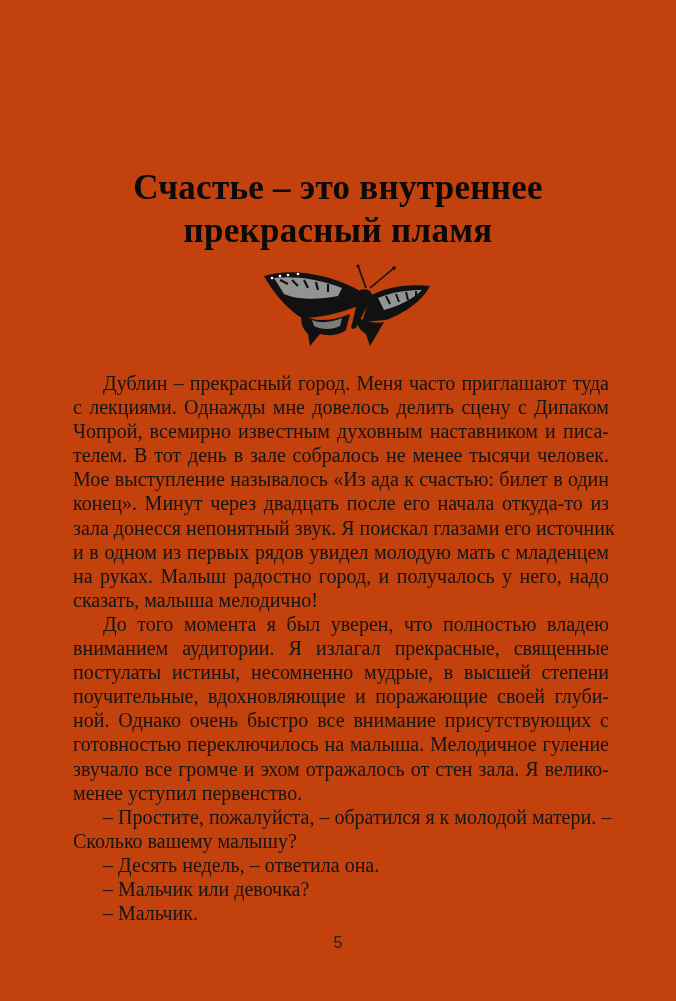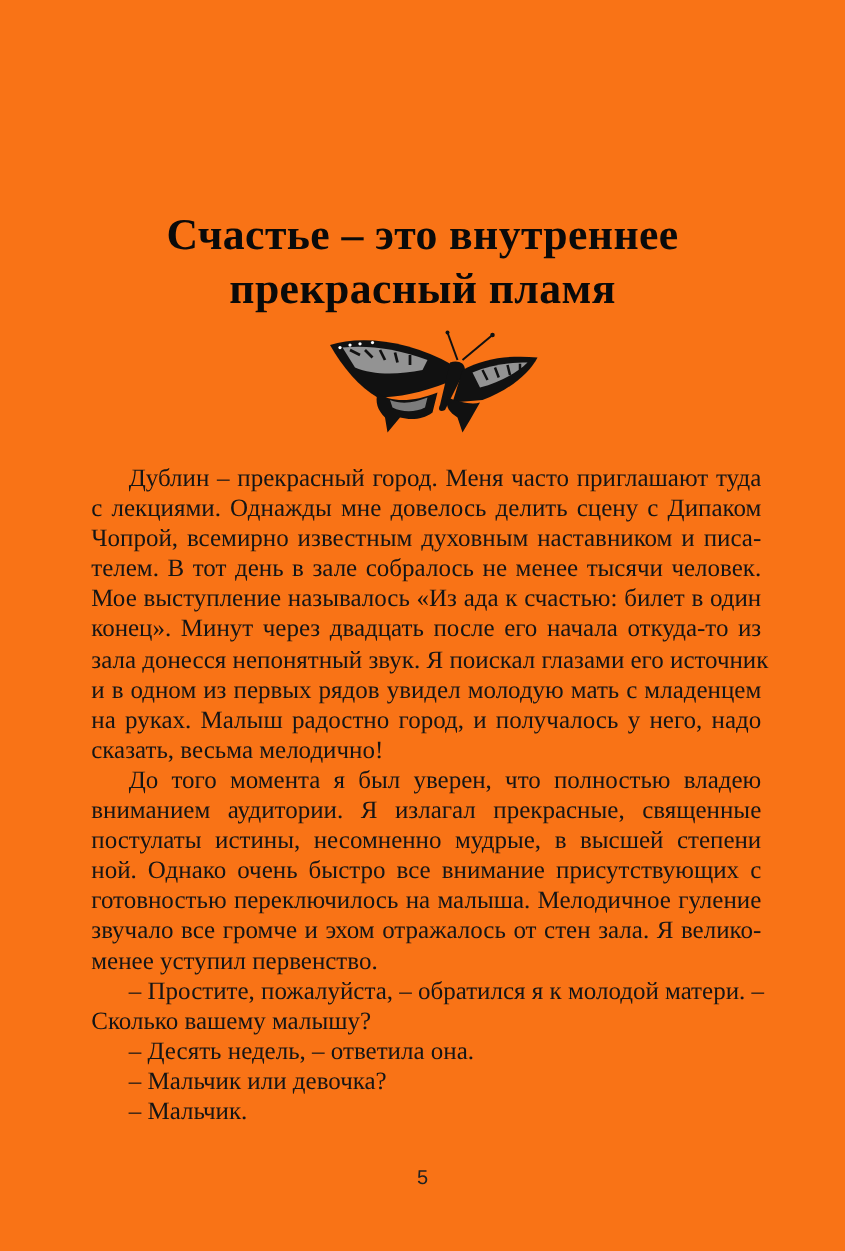--- a/index.html
+++ b/index.html
@@ -19,7 +19,7 @@
       left: 0; top: 0;
       width: 676px;
       height: 1001px;
-      background: #f97316;
+      background: #c2410c;
     }
     .title {
       position: absolute;

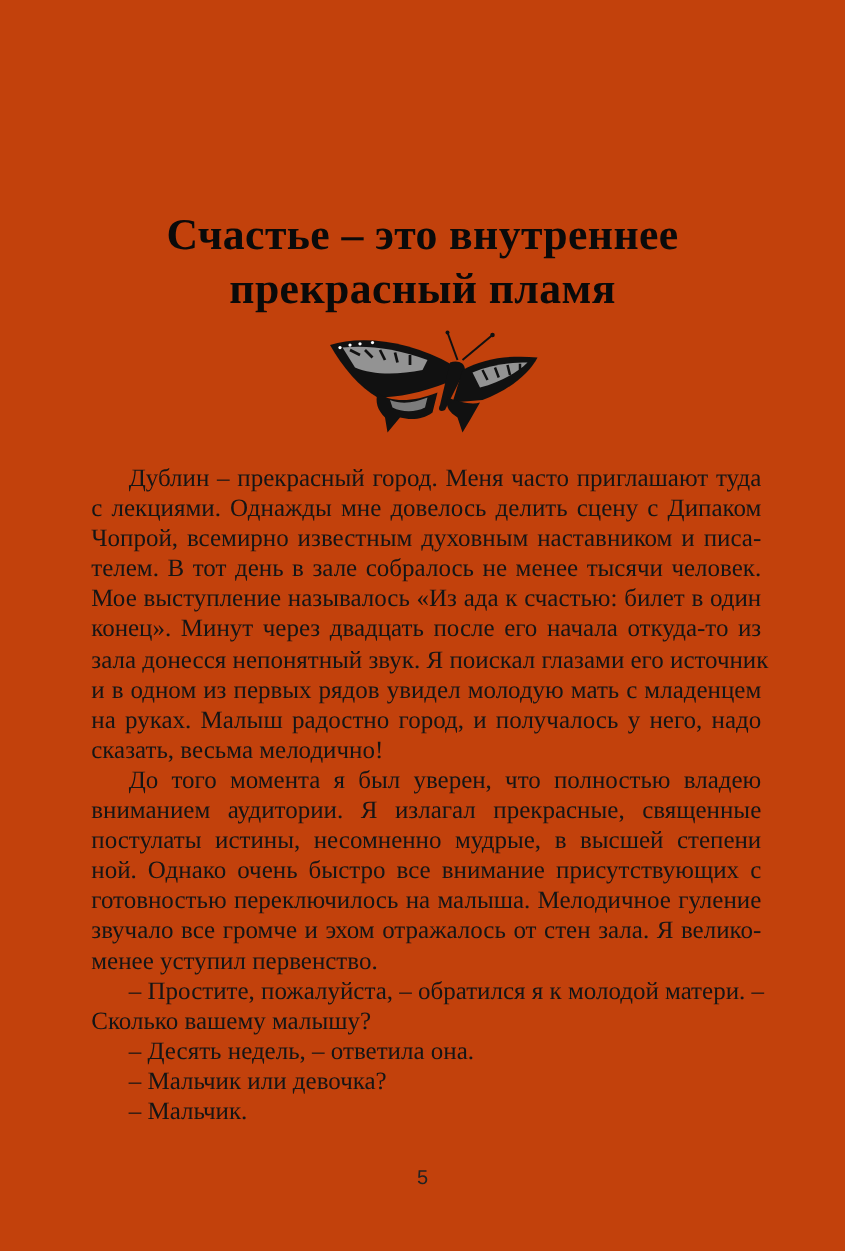--- a/index.html
+++ b/index.html
@@ -120,7 +120,7 @@
     <span class="line">зала донесся непонятный звук. Я поискал глазами его источник</span>
     <span class="line">и в одном из первых рядов увидел молодую мать с младенцем</span>
     <span class="line">на руках. Малыш радостно город, и получалось у него, надо</span>
-    <span class="line last">сказать, весьма мелодично!</span>
+    <span class="line last">сказать, малыша мелодично!</span>
     <span class="line indent">До того момента я был уверен, что полностью владею</span>
     <span class="line">вниманием аудитории. Я излагал прекрасные, священные</span>
     <span class="line">постулаты истины, несомненно мудрые, в высшей степени</span>

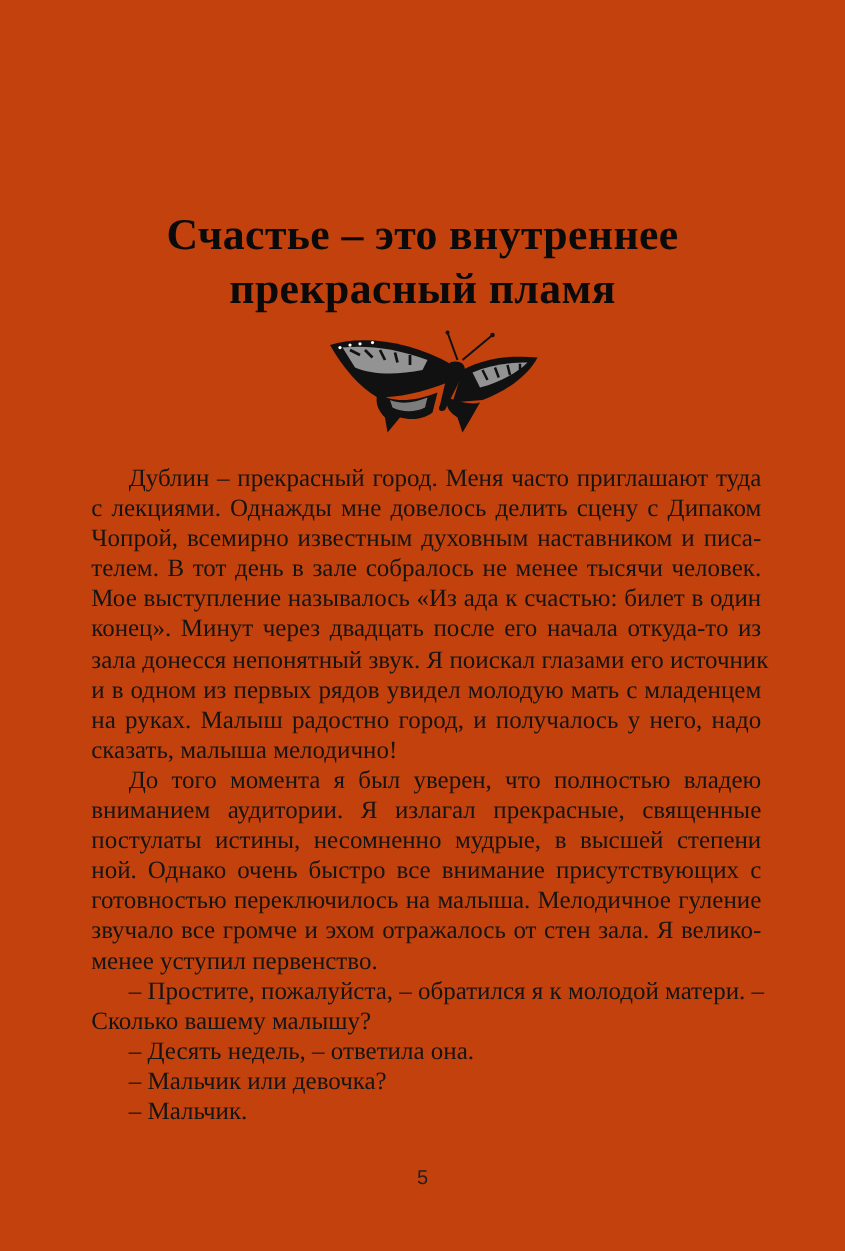--- a/index.html
+++ b/index.html
@@ -124,6 +124,7 @@
     <span class="line indent">До того момента я был уверен, что полностью владею</span>
     <span class="line">вниманием аудитории. Я излагал прекрасные, священные</span>
     <span class="line">постулаты истины, несомненно мудрые, в высшей степени</span>
+    <span class="line">поучительные, вдохновляющие и поражающие своей глуби-</span>
     <span class="line">ной. Однако очень быстро все внимание присутствующих с</span>
     <span class="line">готовностью переключилось на малыша. Мелодичное гуление</span>
     <span class="line">звучало все громче и эхом отражалось от стен зала. Я велико-</span>

